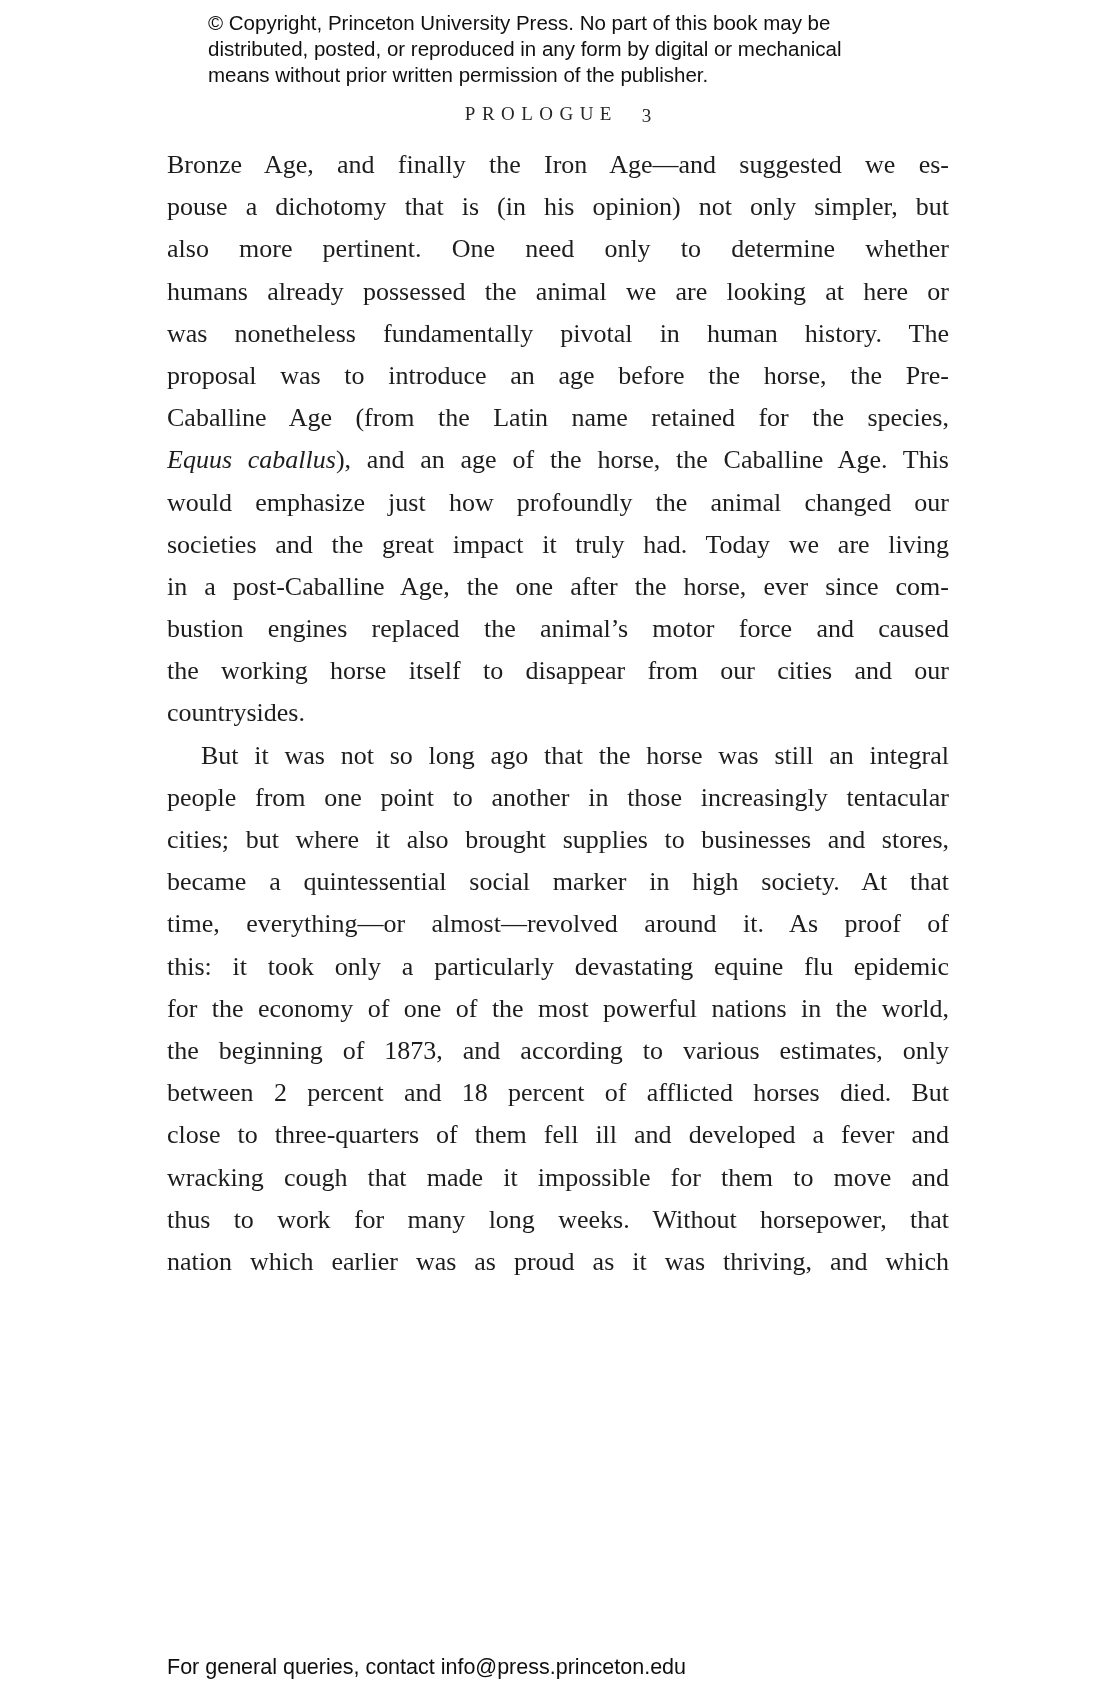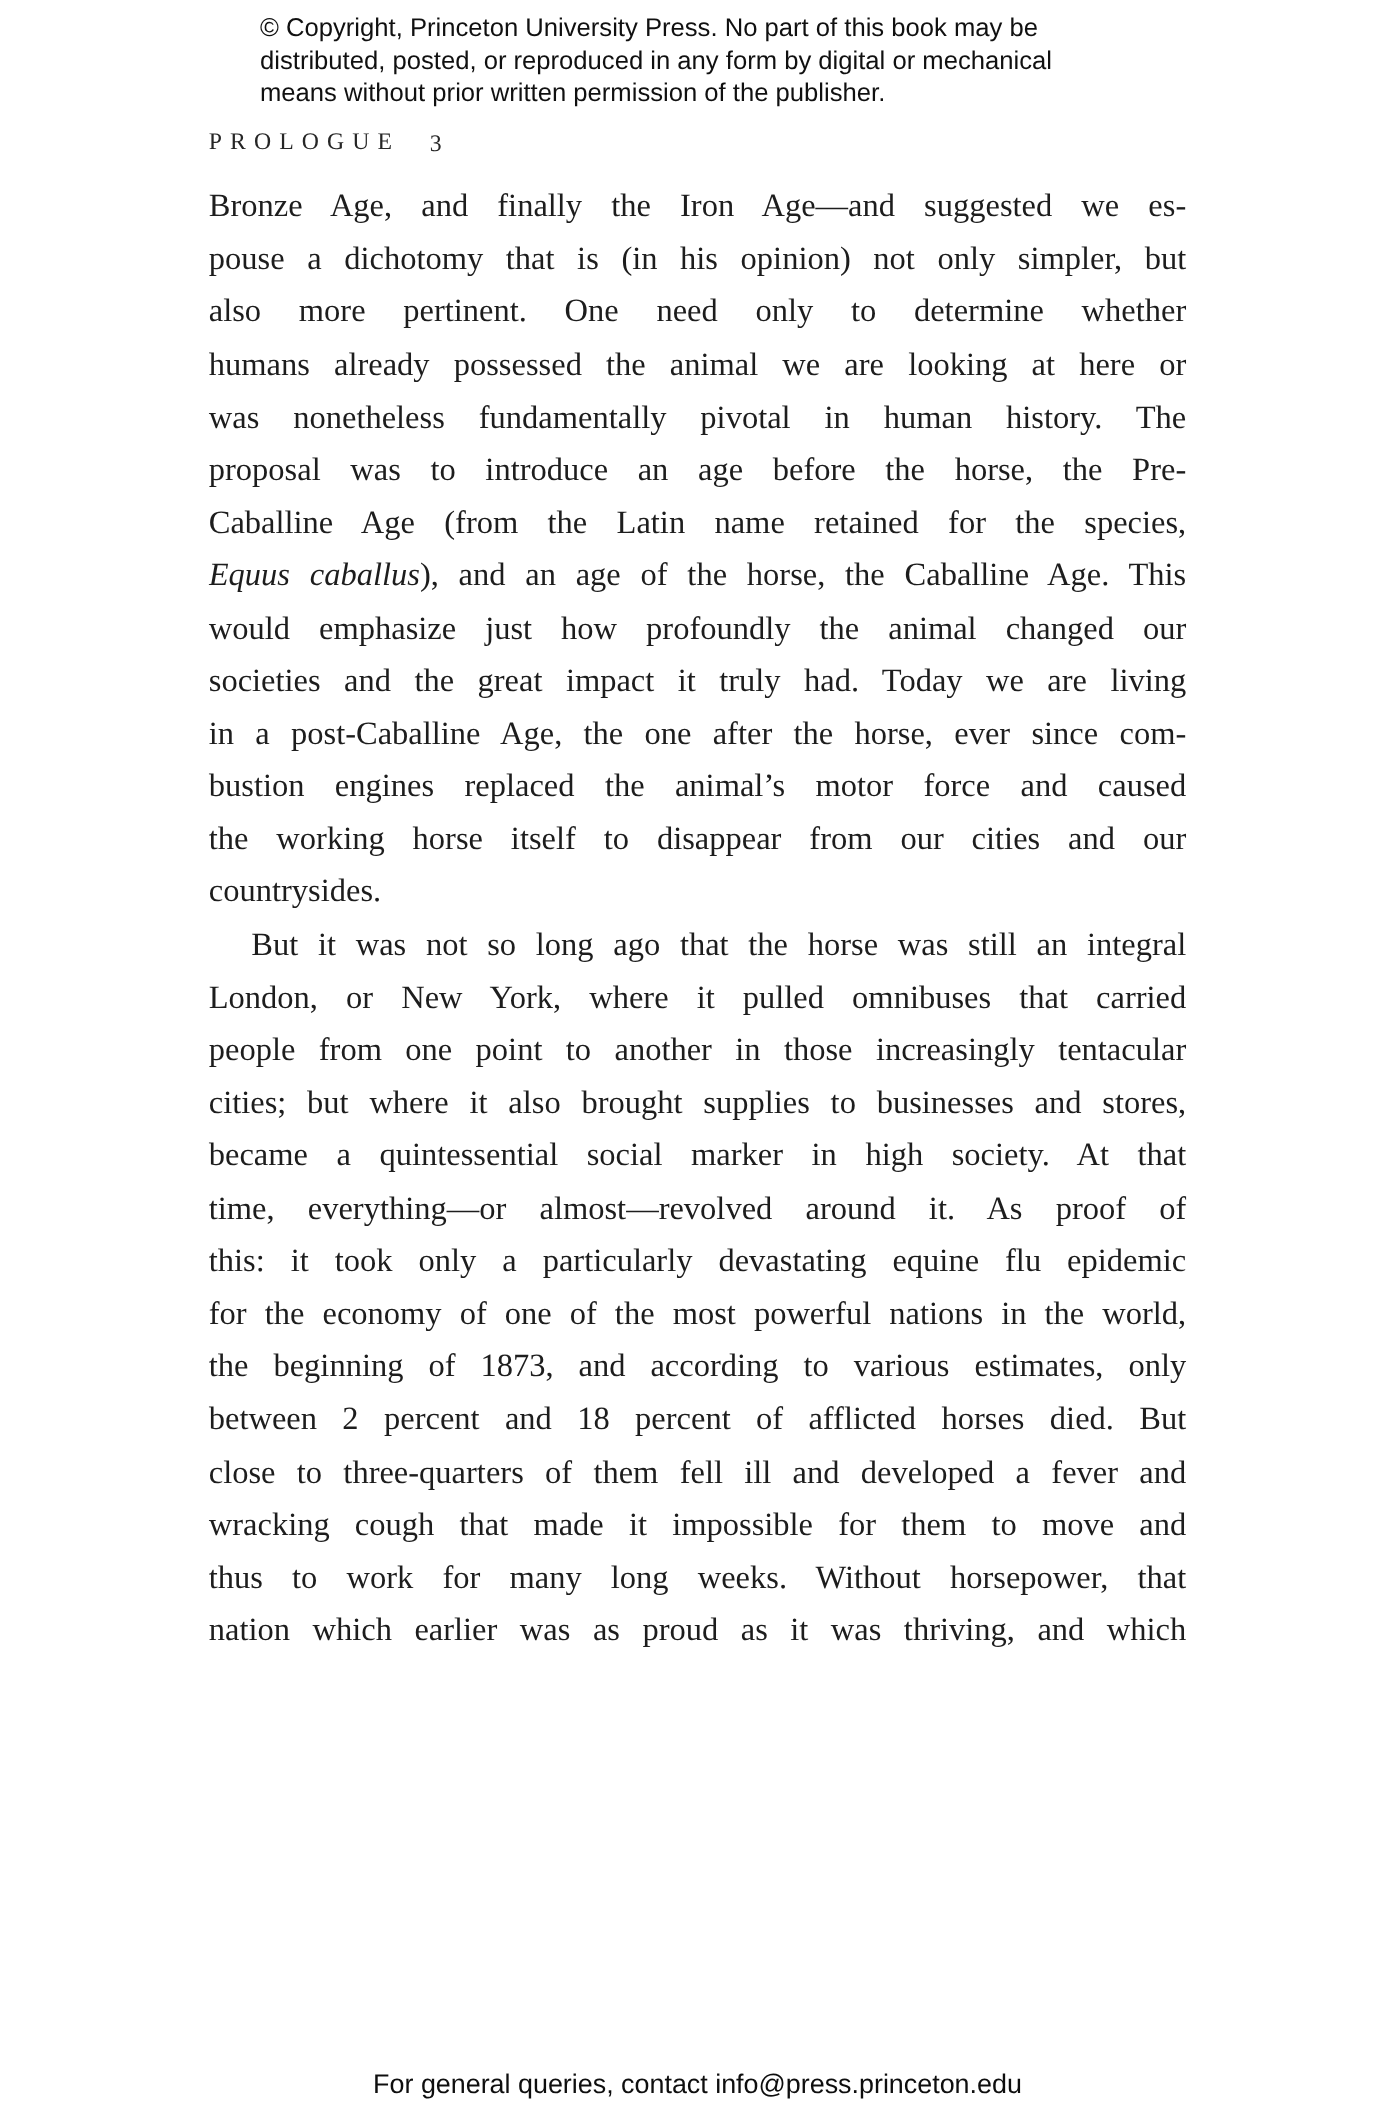--- a/index.html
+++ b/index.html
@@ -24,6 +24,7 @@
     left: 167px;
     top: 103px;
     width: 782px;
+    text-align: center;
     font-family: "Liberation Serif", "DejaVu Serif", serif;
     font-size: 19px;
     color: #262626;

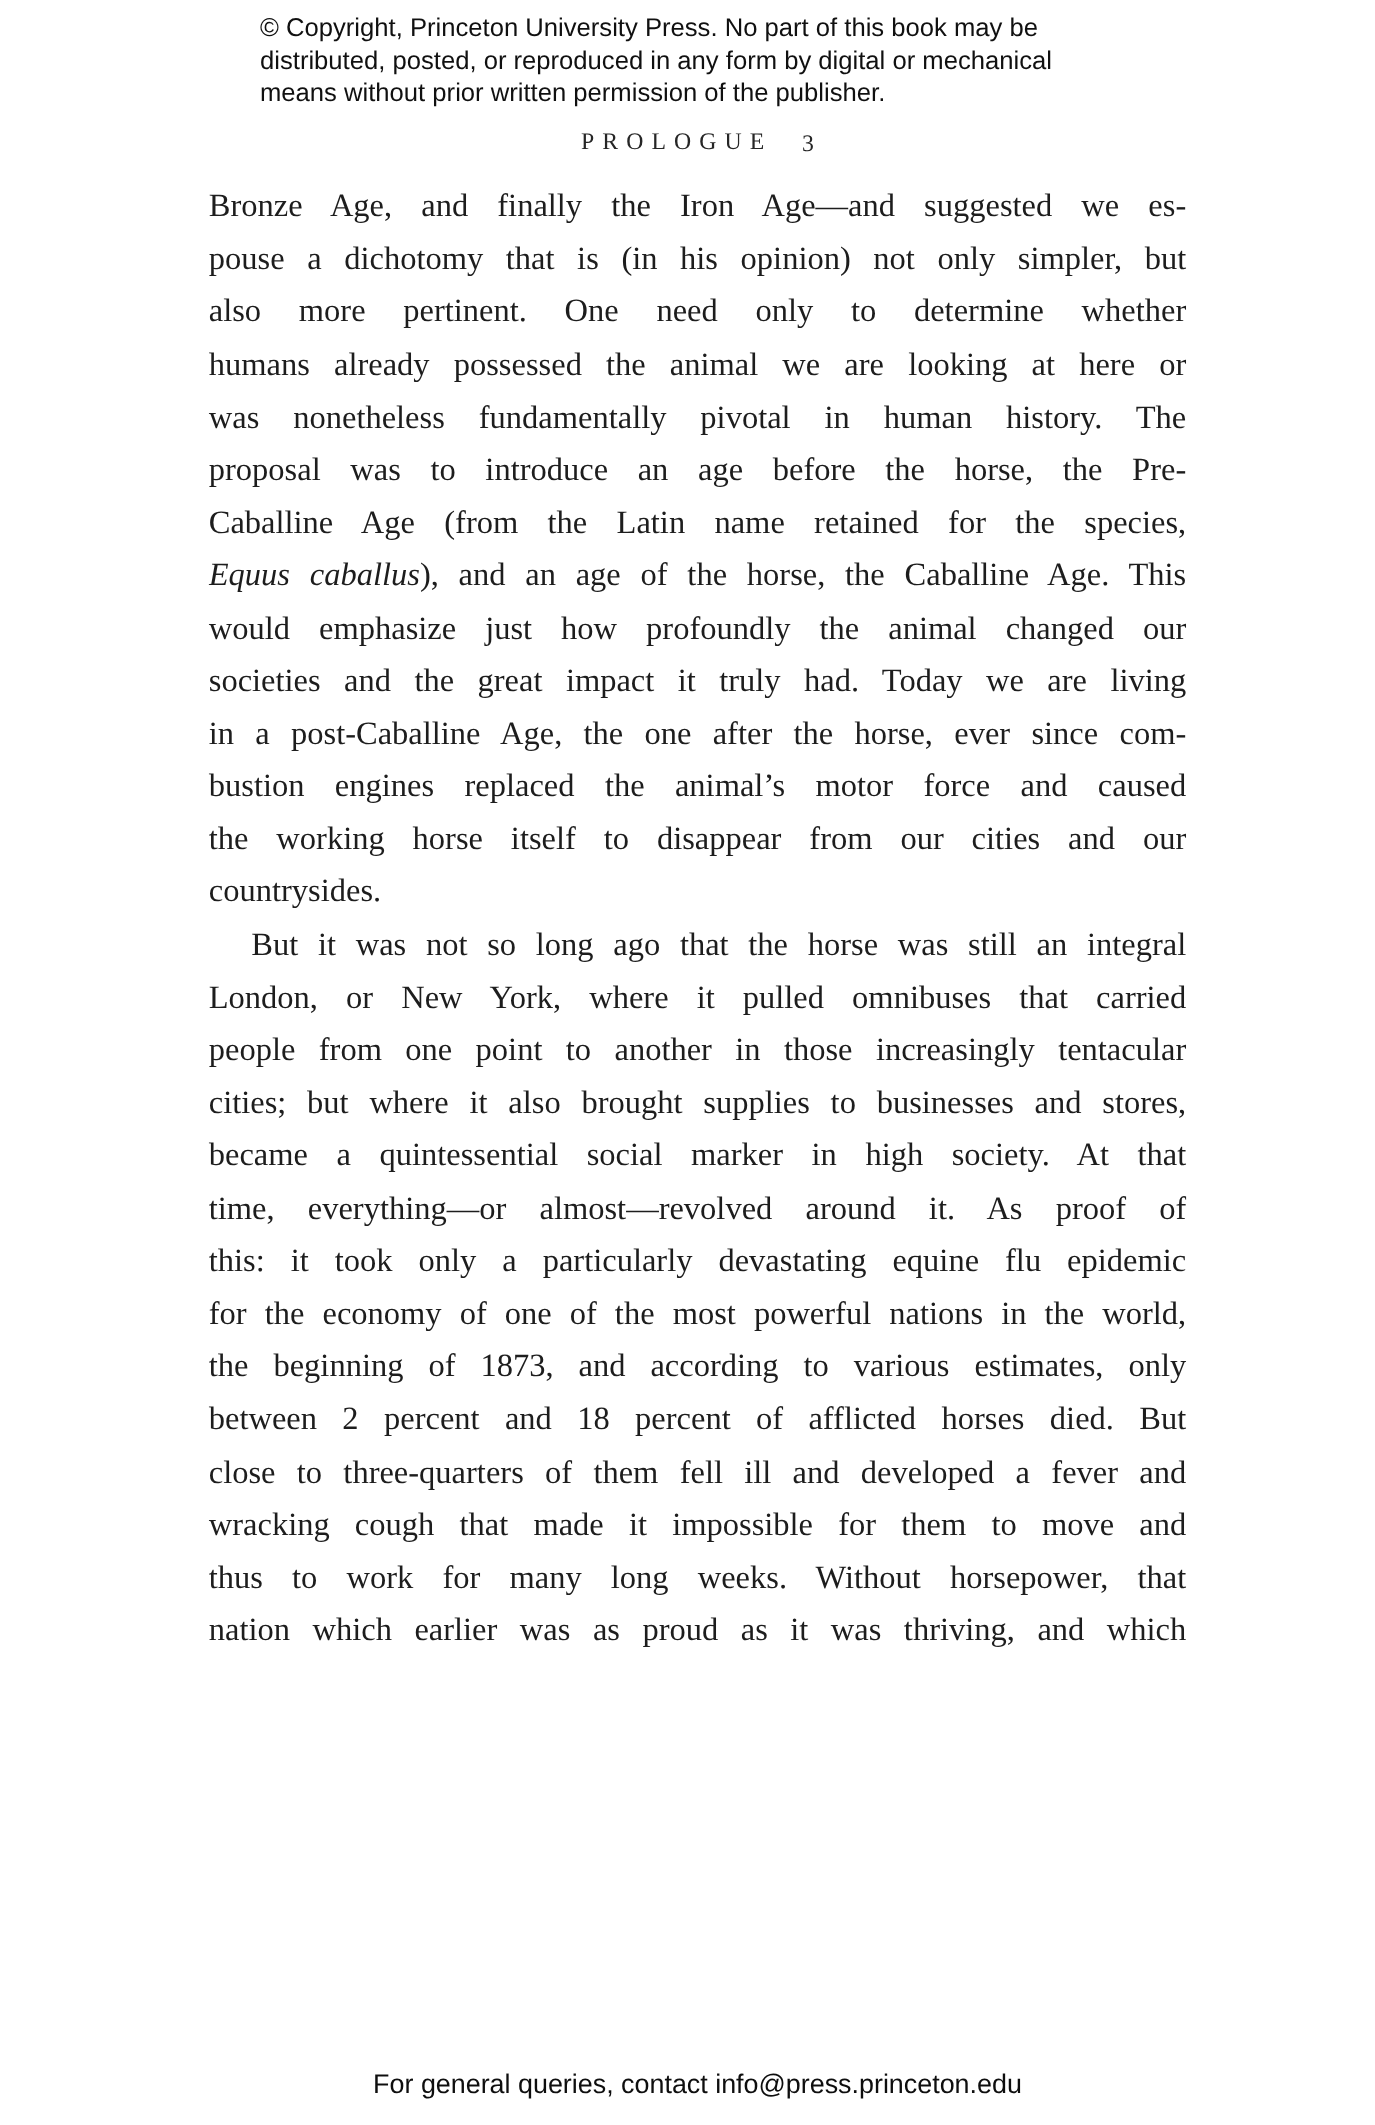--- a/index.html
+++ b/index.html
@@ -108,7 +108,6 @@
       <div class="bline">the working horse itself to disappear from our cities and our</div>
       <div class="bline no-just">countrysides.</div>
       <div class="bline indent">But it was not so long ago that the horse was still an integral</div>
-      <div class="bline">London, or New York, where it pulled omnibuses that carried</div>
       <div class="bline">people from one point to another in those increasingly tentacular</div>
       <div class="bline">cities; but where it also brought supplies to businesses and stores,</div>
       <div class="bline">became a quintessential social marker in high society. At that</div>

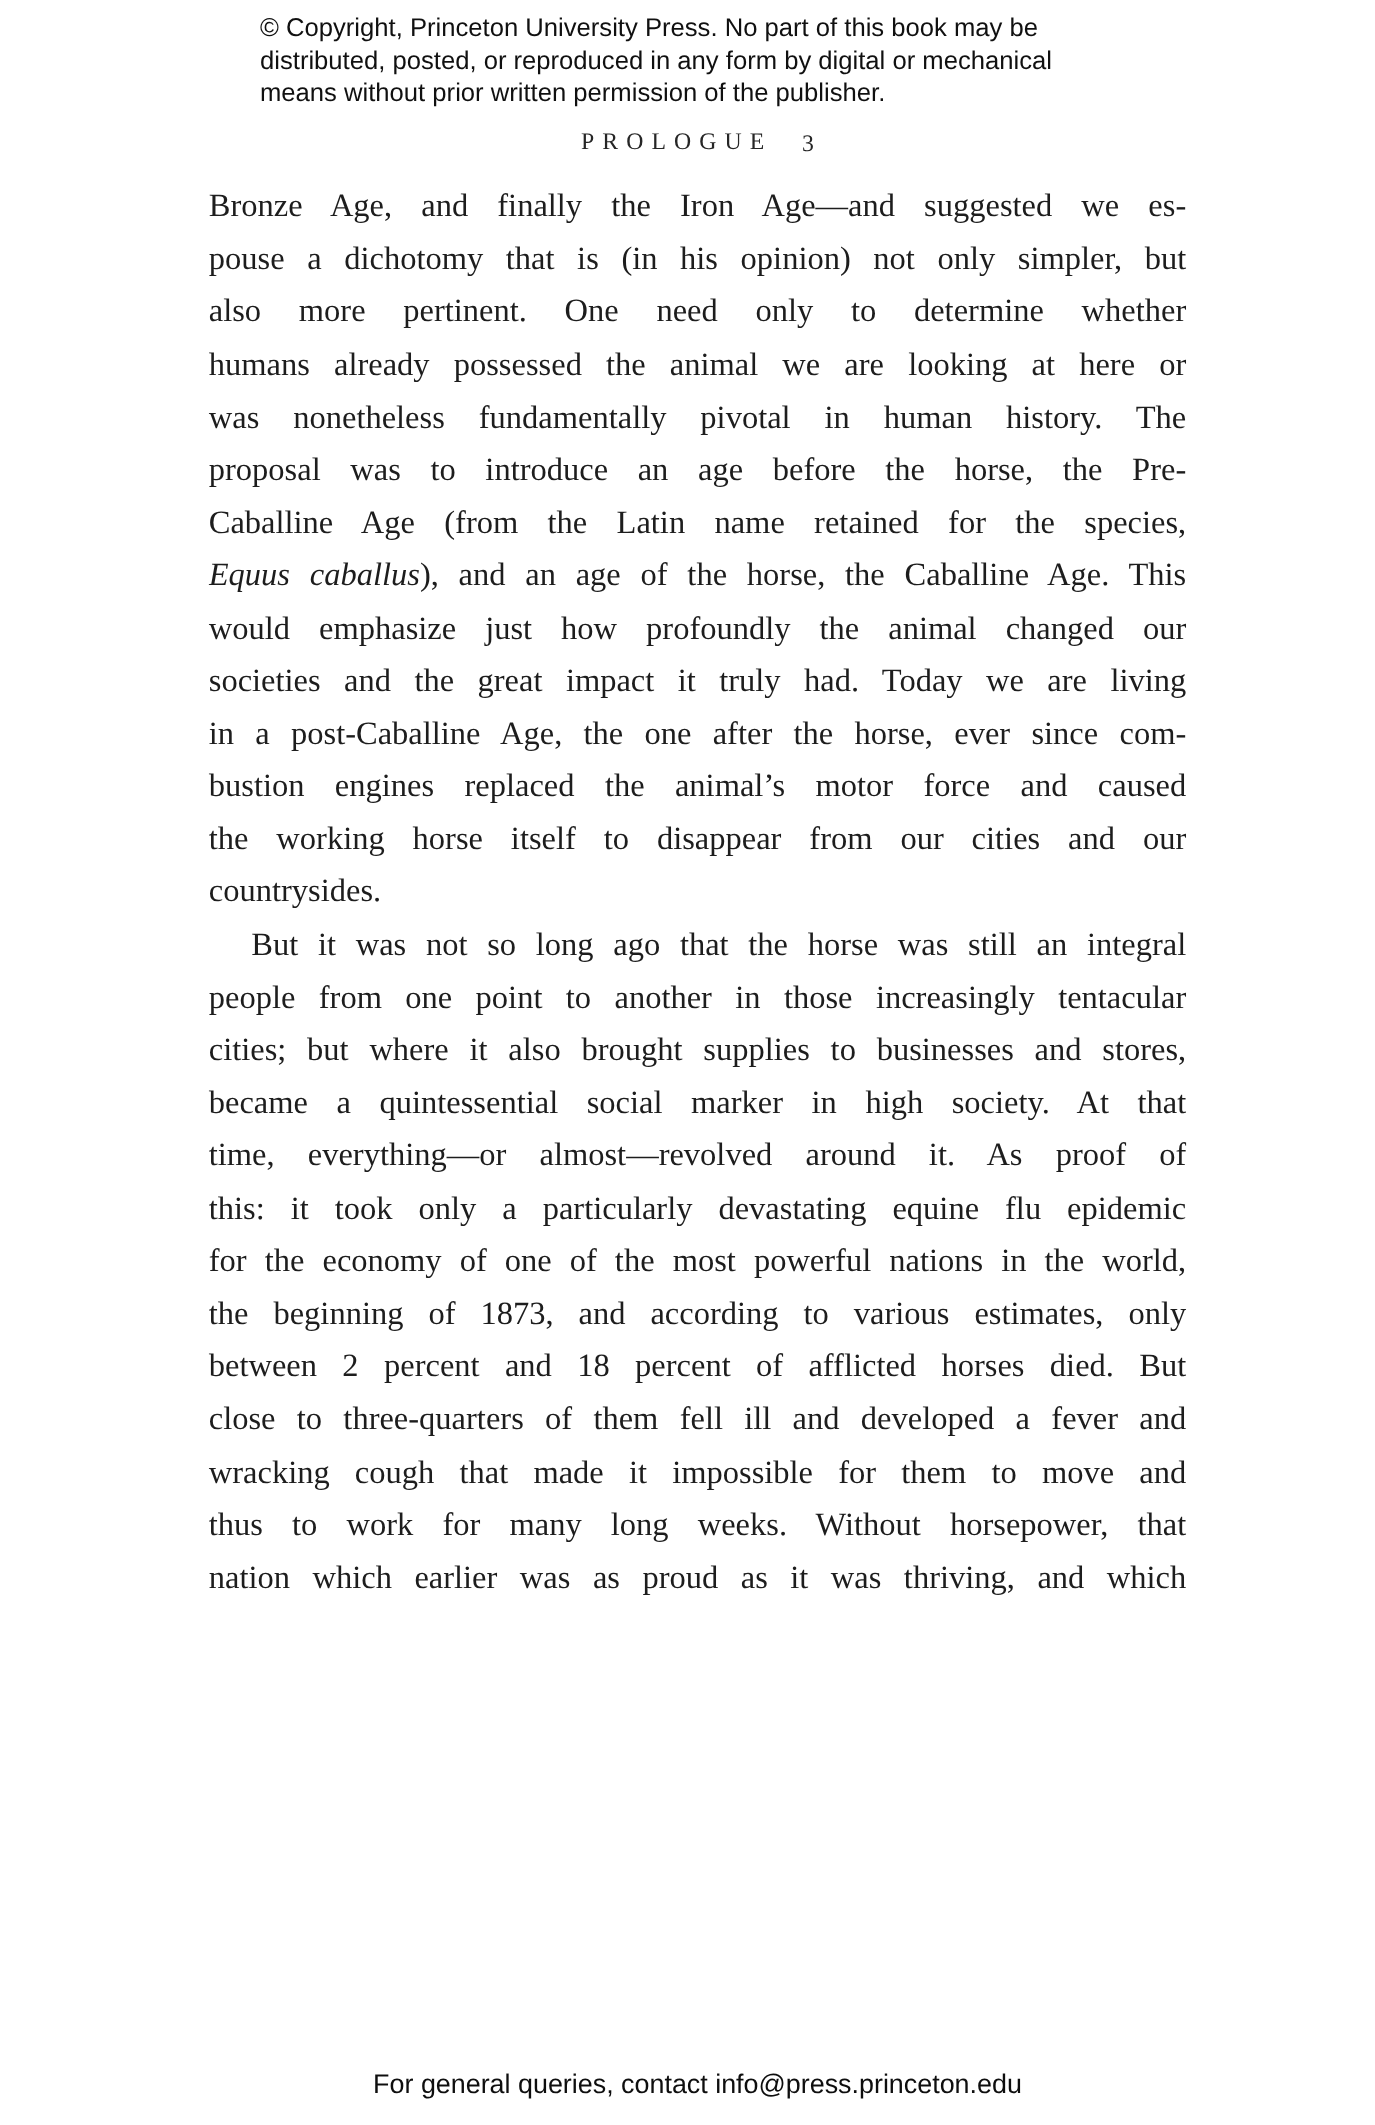--- a/index.html
+++ b/index.html
@@ -69,7 +69,6 @@
     left: 167px;
     top: 1655px;
     width: 782px;
-    text-align: center;
     font-family: "Liberation Sans", "DejaVu Sans", sans-serif;
     font-size: 21.5px;
     color: #0e0e0e;

